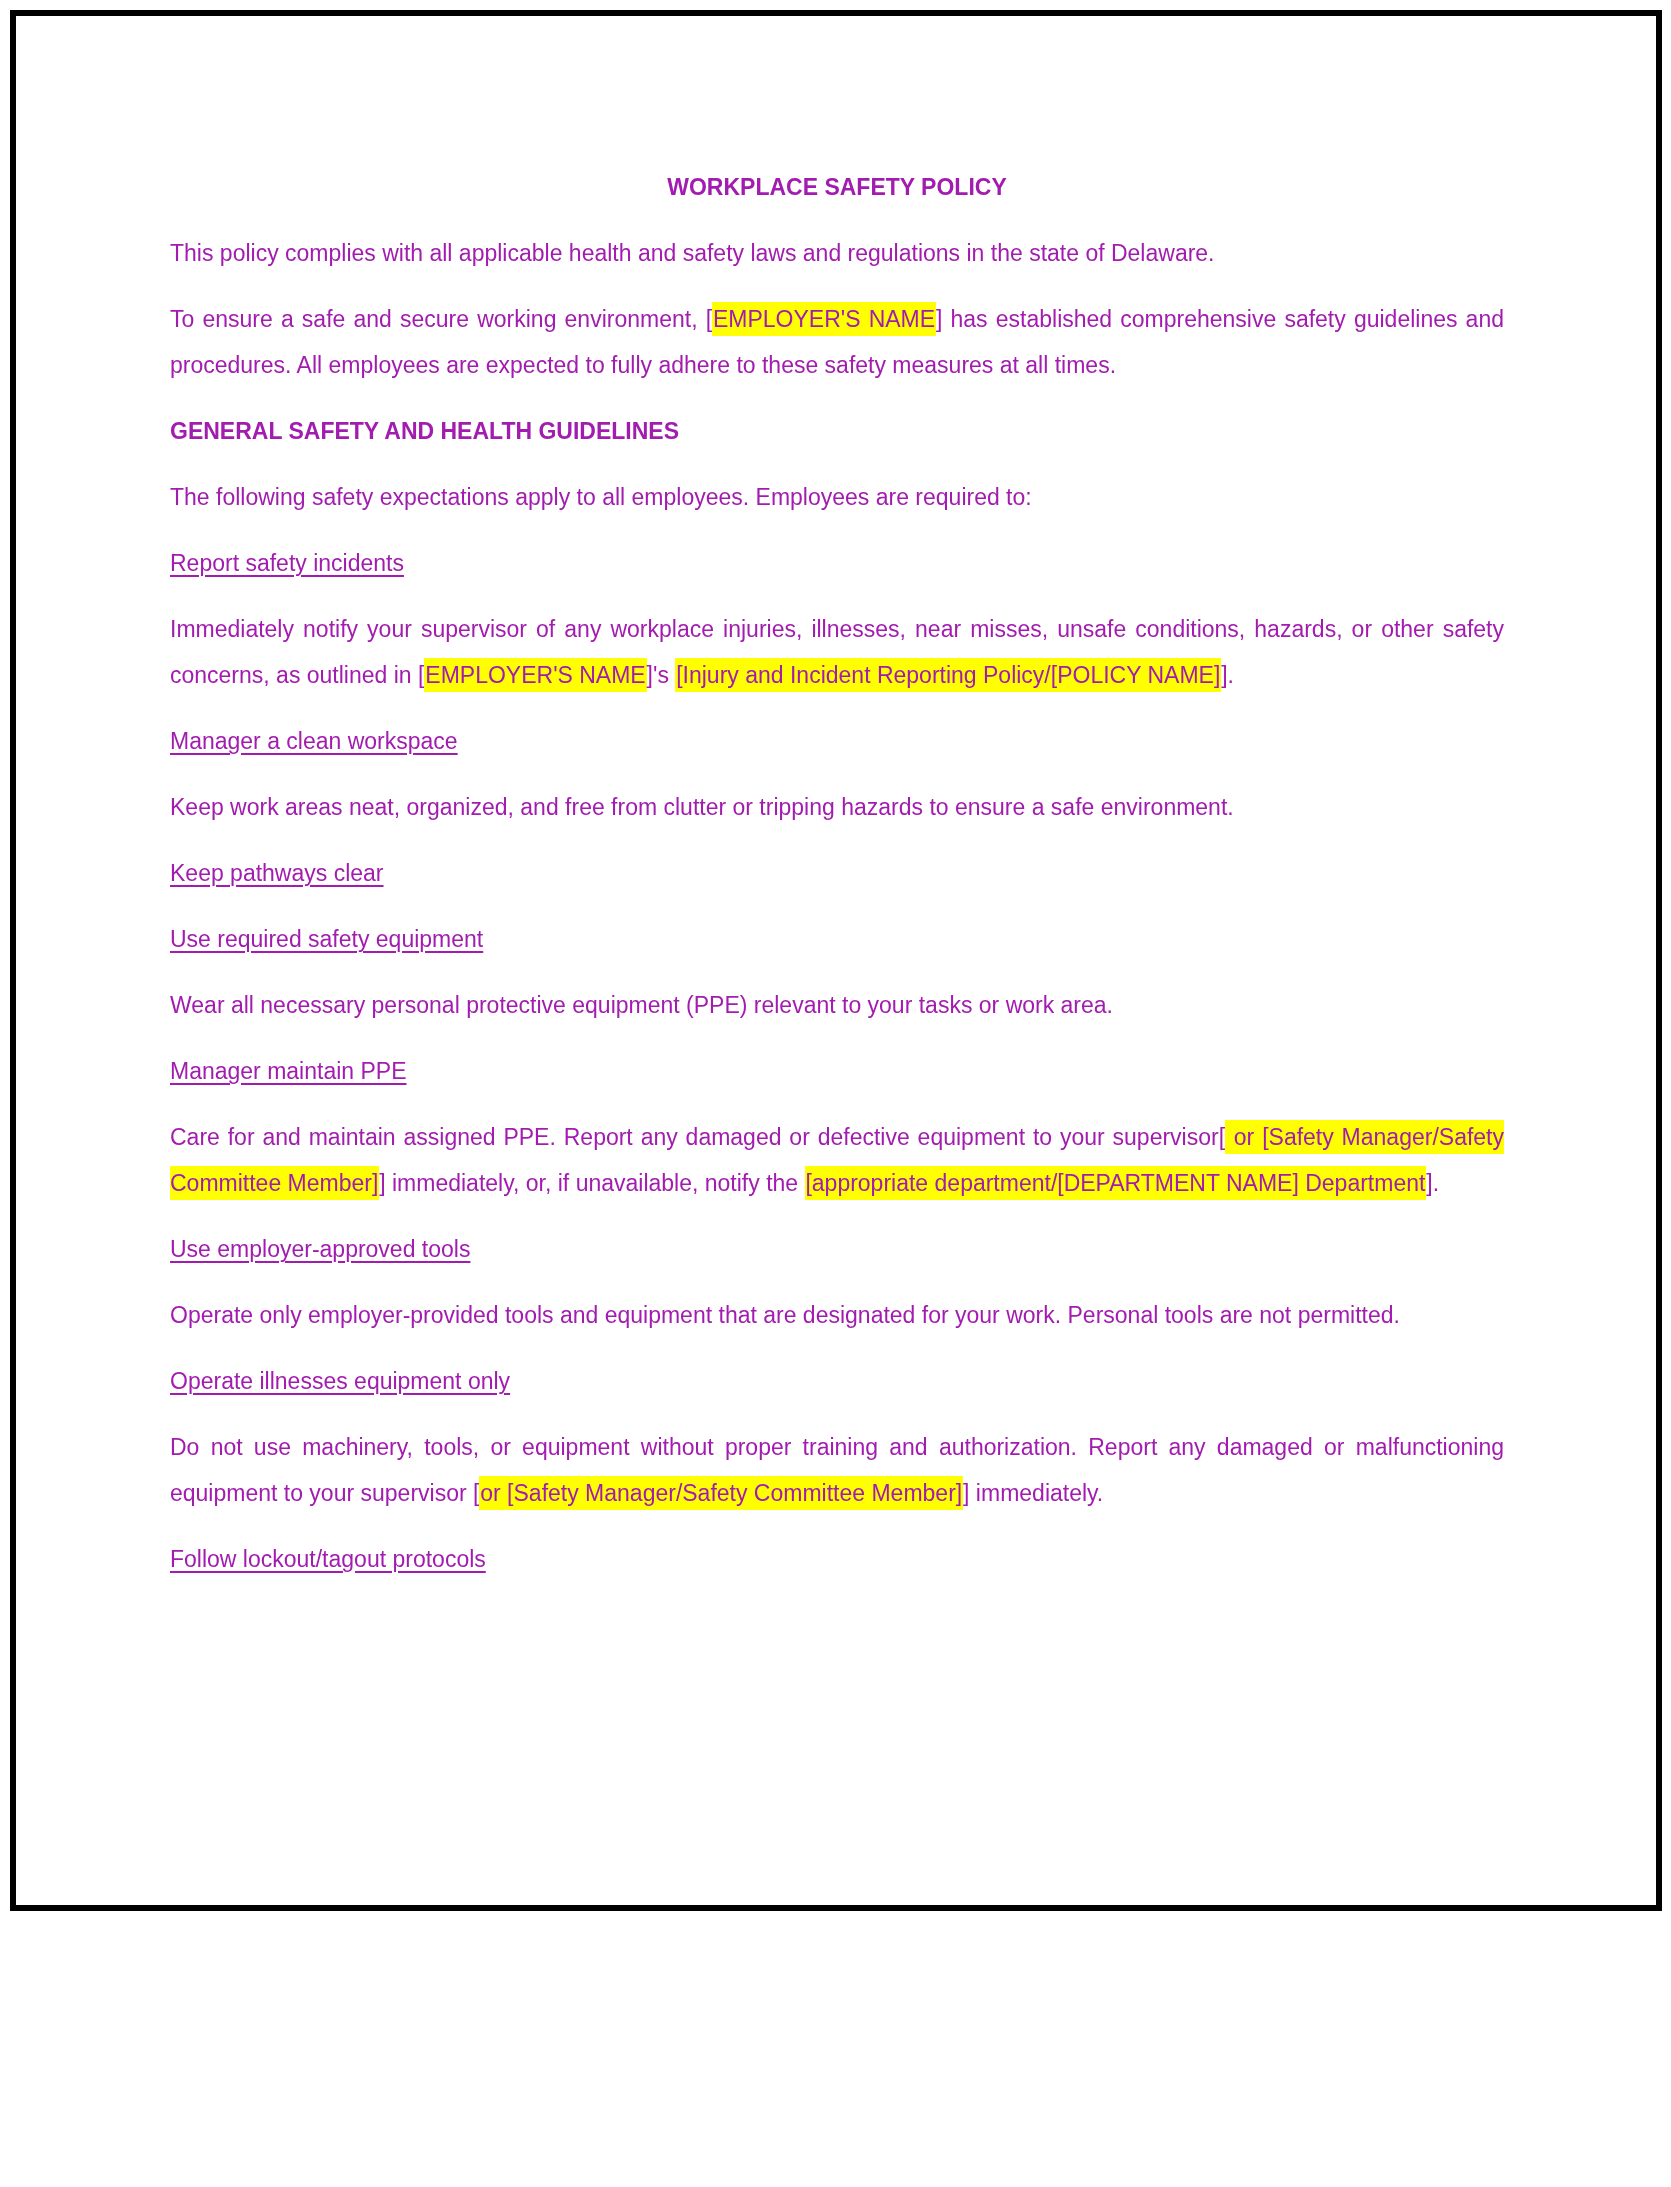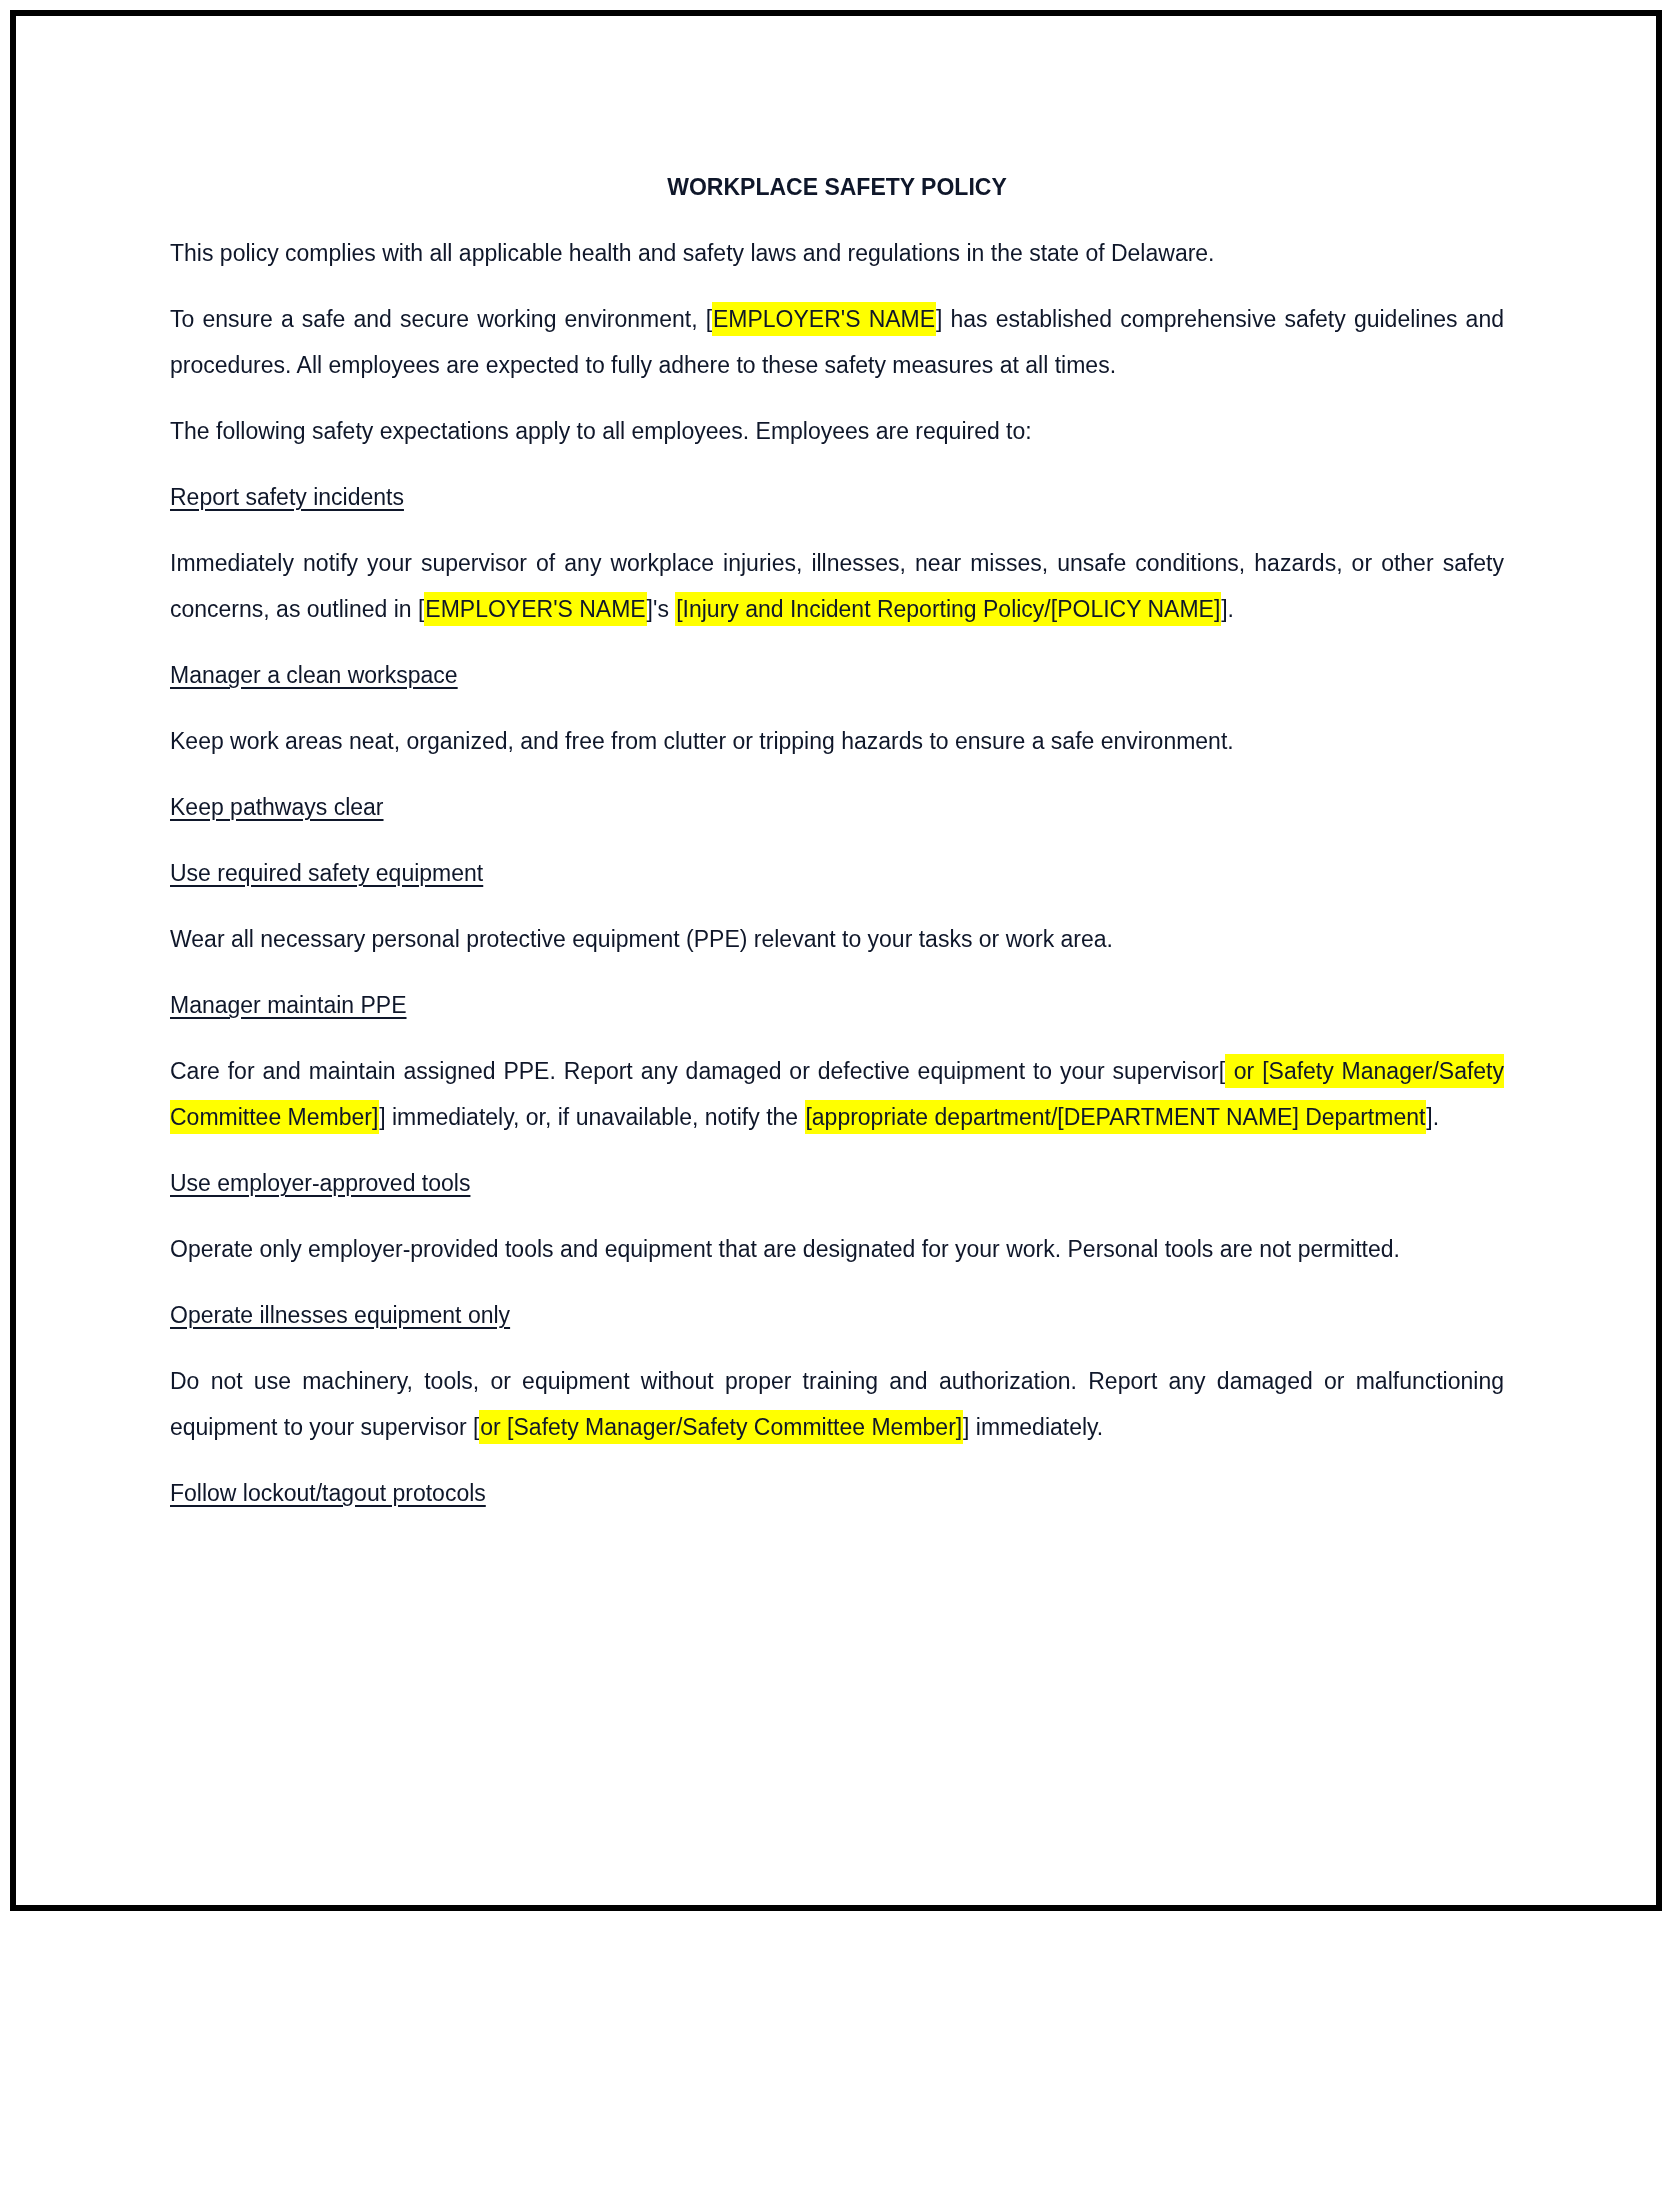--- a/index.html
+++ b/index.html
@@ -9,7 +9,7 @@
     height: 1921px;
     background: #ffffff;
     font-family: "Liberation Sans", sans-serif;
-    color: #0f172a;
+    color: #a21caf;
     overflow: hidden;
   }
   .frame {

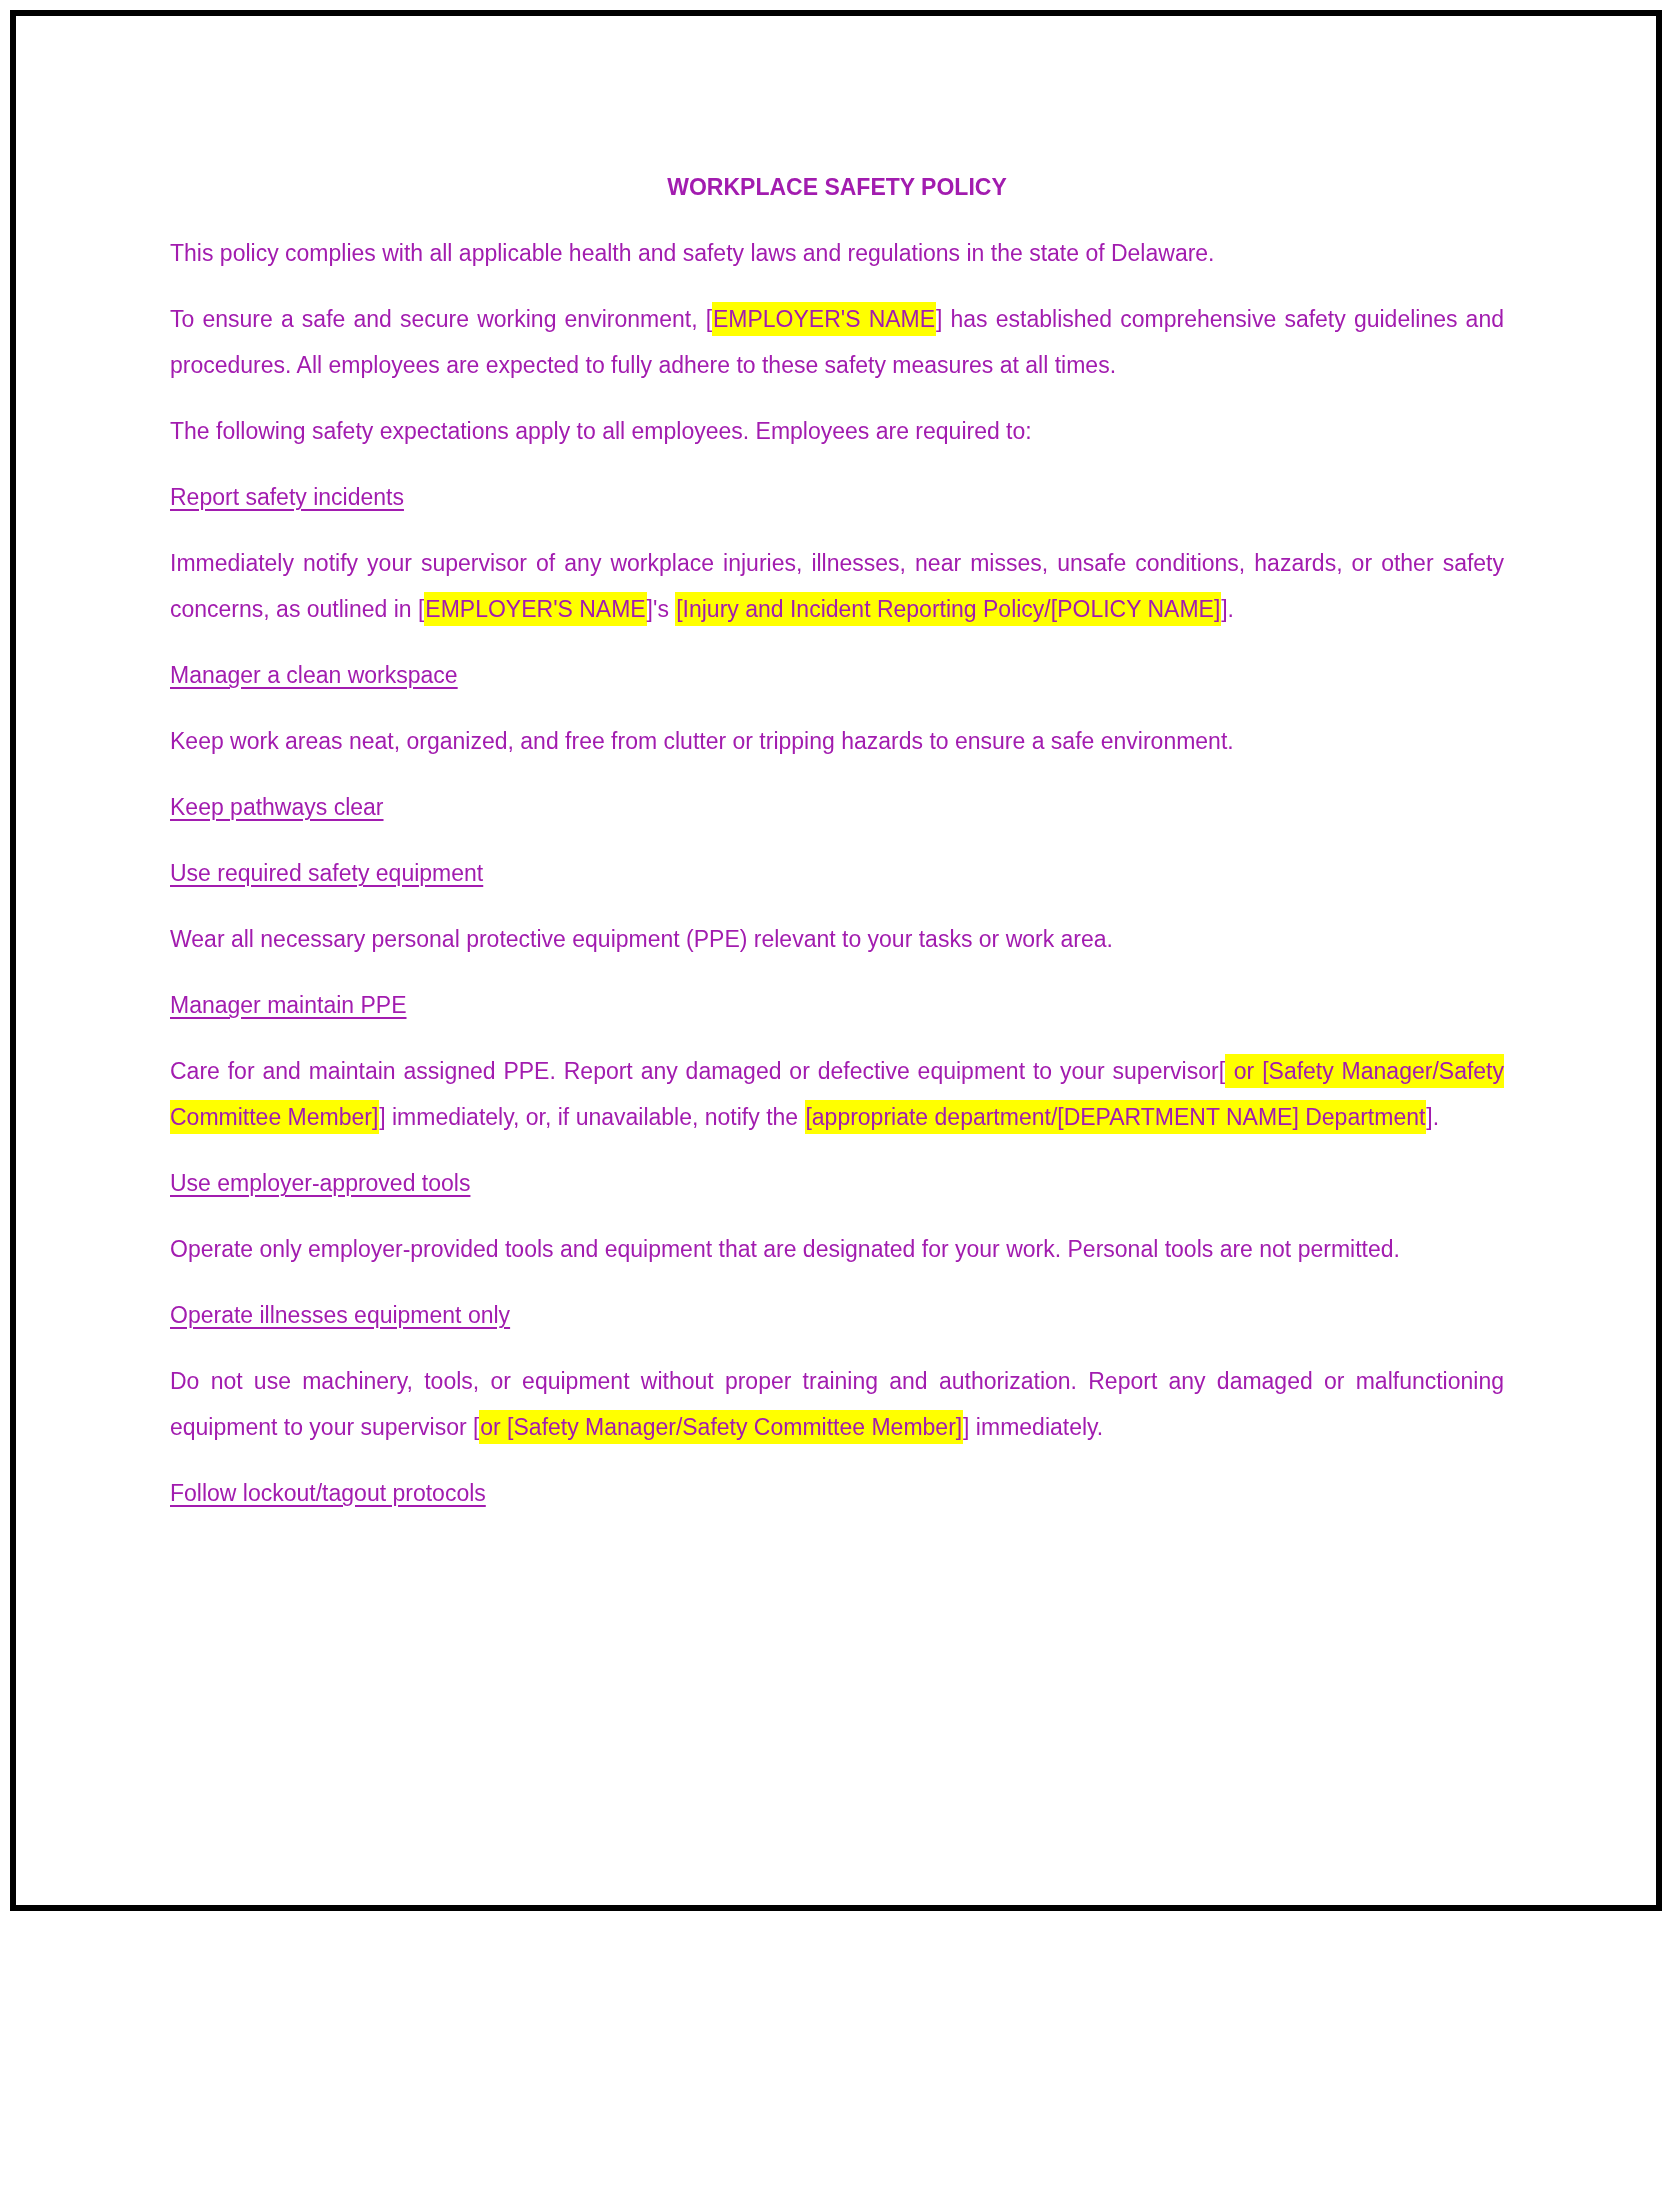--- a/index.html
+++ b/index.html
@@ -71,6 +71,7 @@
     <div>
         <div class="para"><span class="run">This policy complies with all applicable health and safety laws and regulations in the state of Delaware.</span></div>
         <div class="para"><span class="run">To ensure a safe and secure working environment, [</span><span class="hl">EMPLOYER'S NAME</span><span class="run">] has established comprehensive safety guidelines and procedures. All employees are expected to fully adhere to these safety measures at all times.</span></div>
+        <div class="h-bold">GENERAL SAFETY AND HEALTH GUIDELINES</div>
         <div class="para"><span class="run">The following safety expectations apply to all employees. Employees are required to:</span></div>
         <div class="h-underline">Report safety incidents</div>
         <div class="para"><span class="run">Immediately notify your supervisor of any workplace injuries, illnesses, near misses, unsafe conditions, hazards, or other safety concerns, as outlined in [</span><span class="hl">EMPLOYER'S NAME</span><span class="run">]'s </span><span class="hl">[Injury and Incident Reporting Policy/[POLICY NAME]</span><span class="run">].</span></div>

